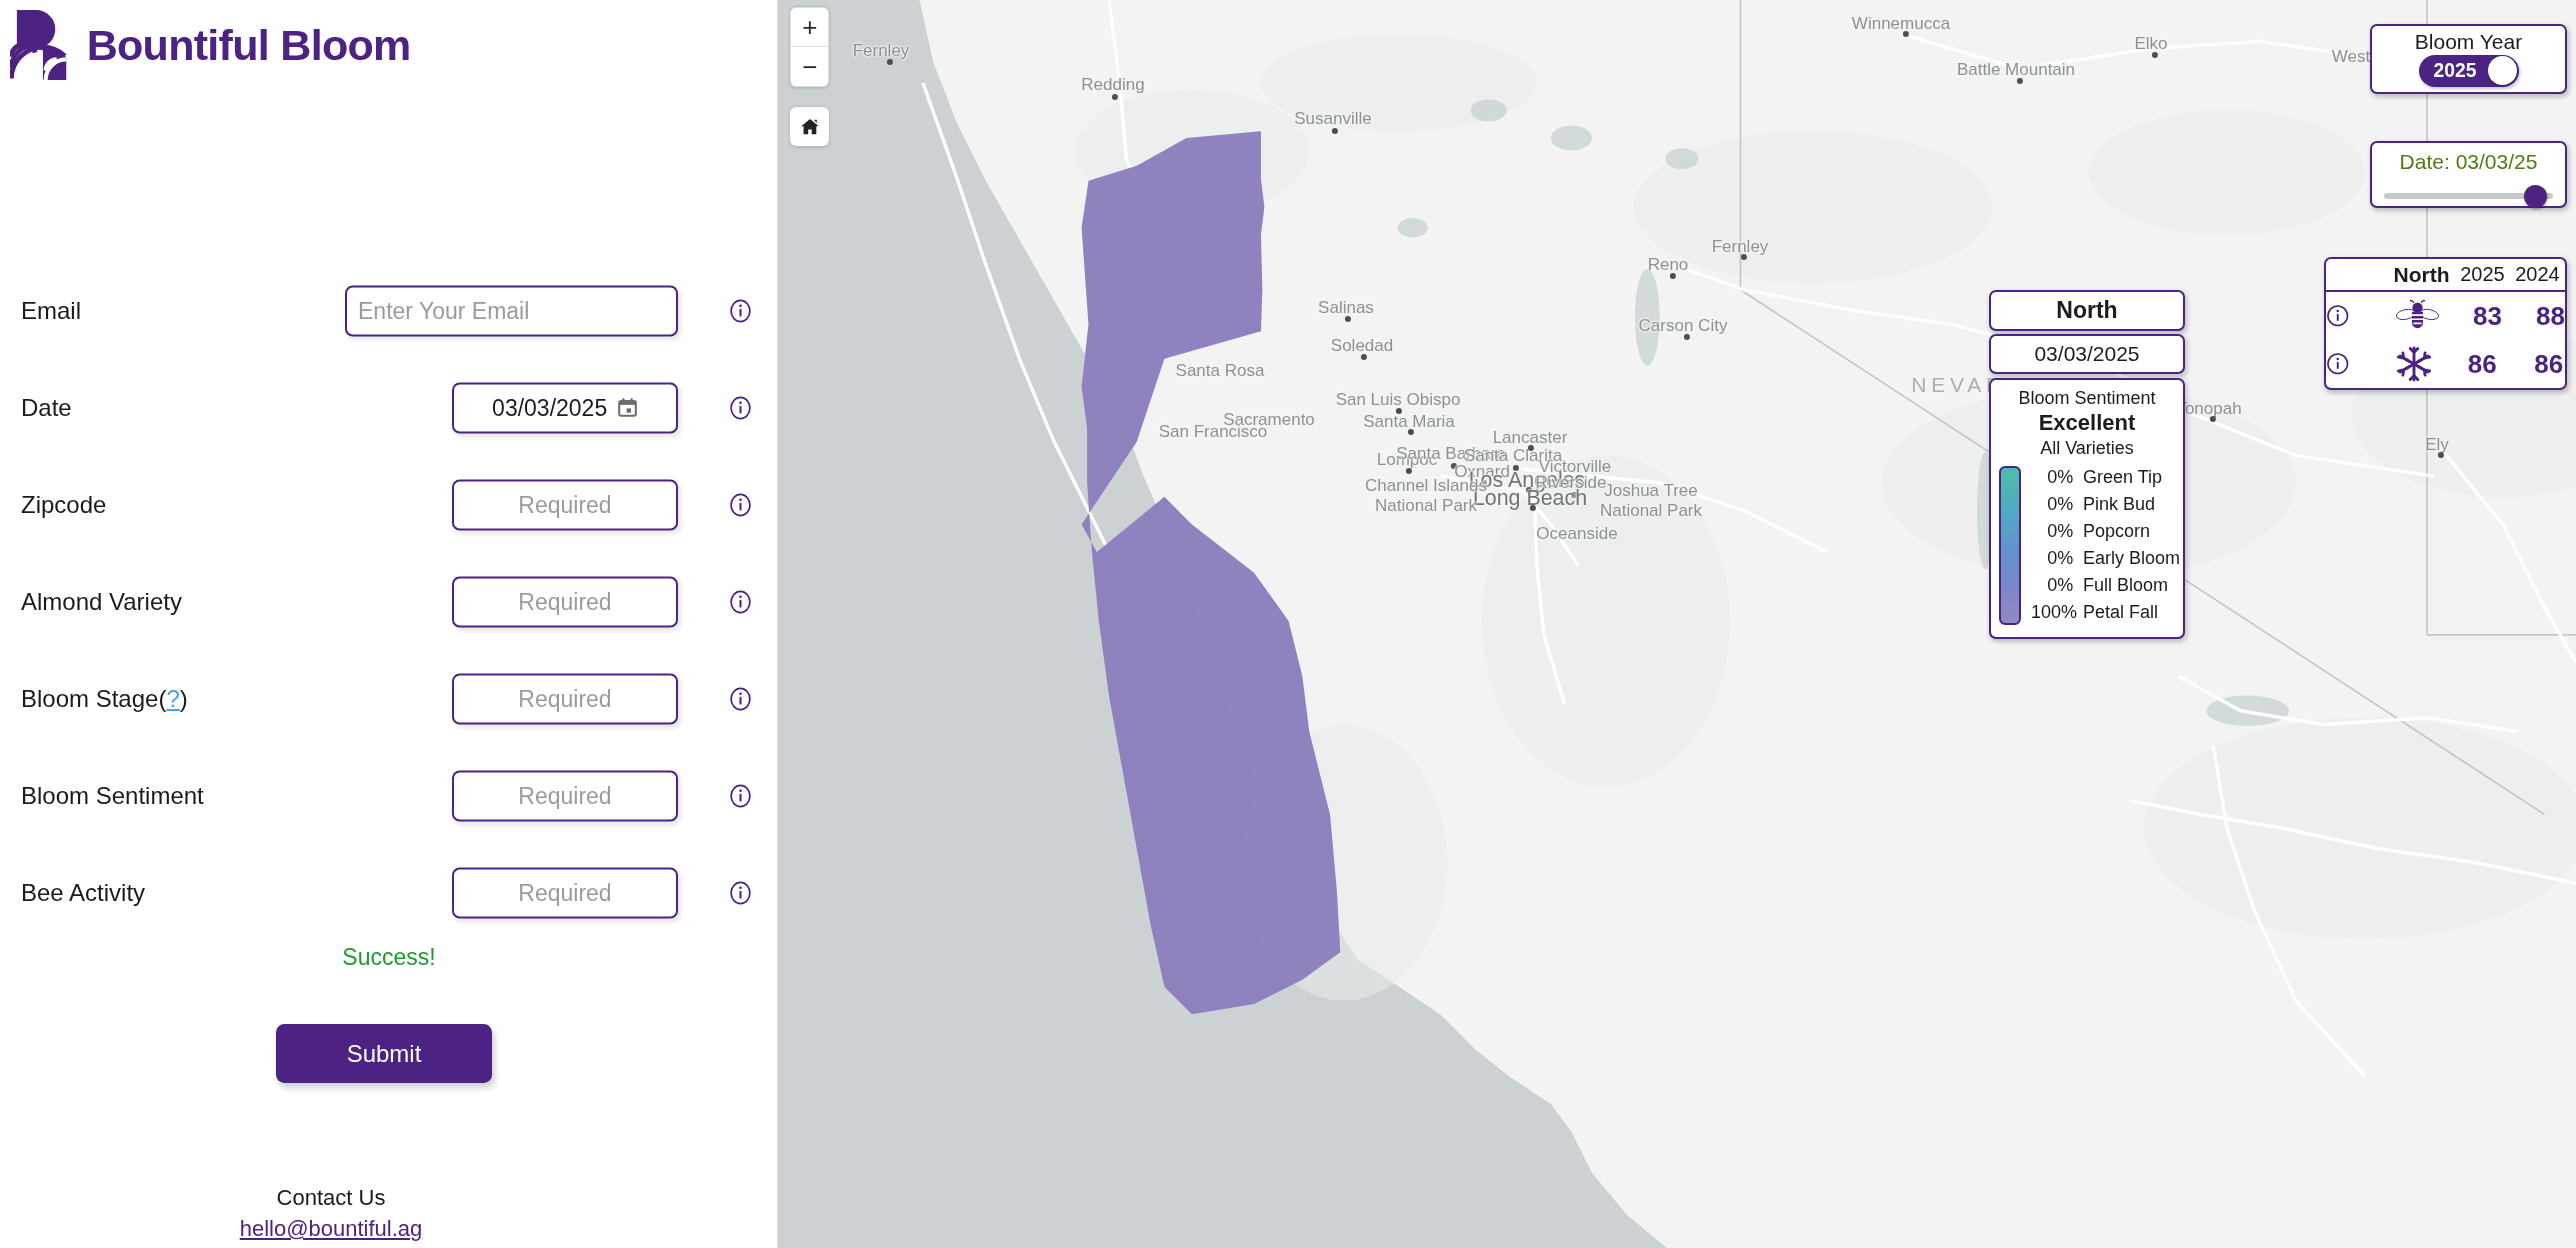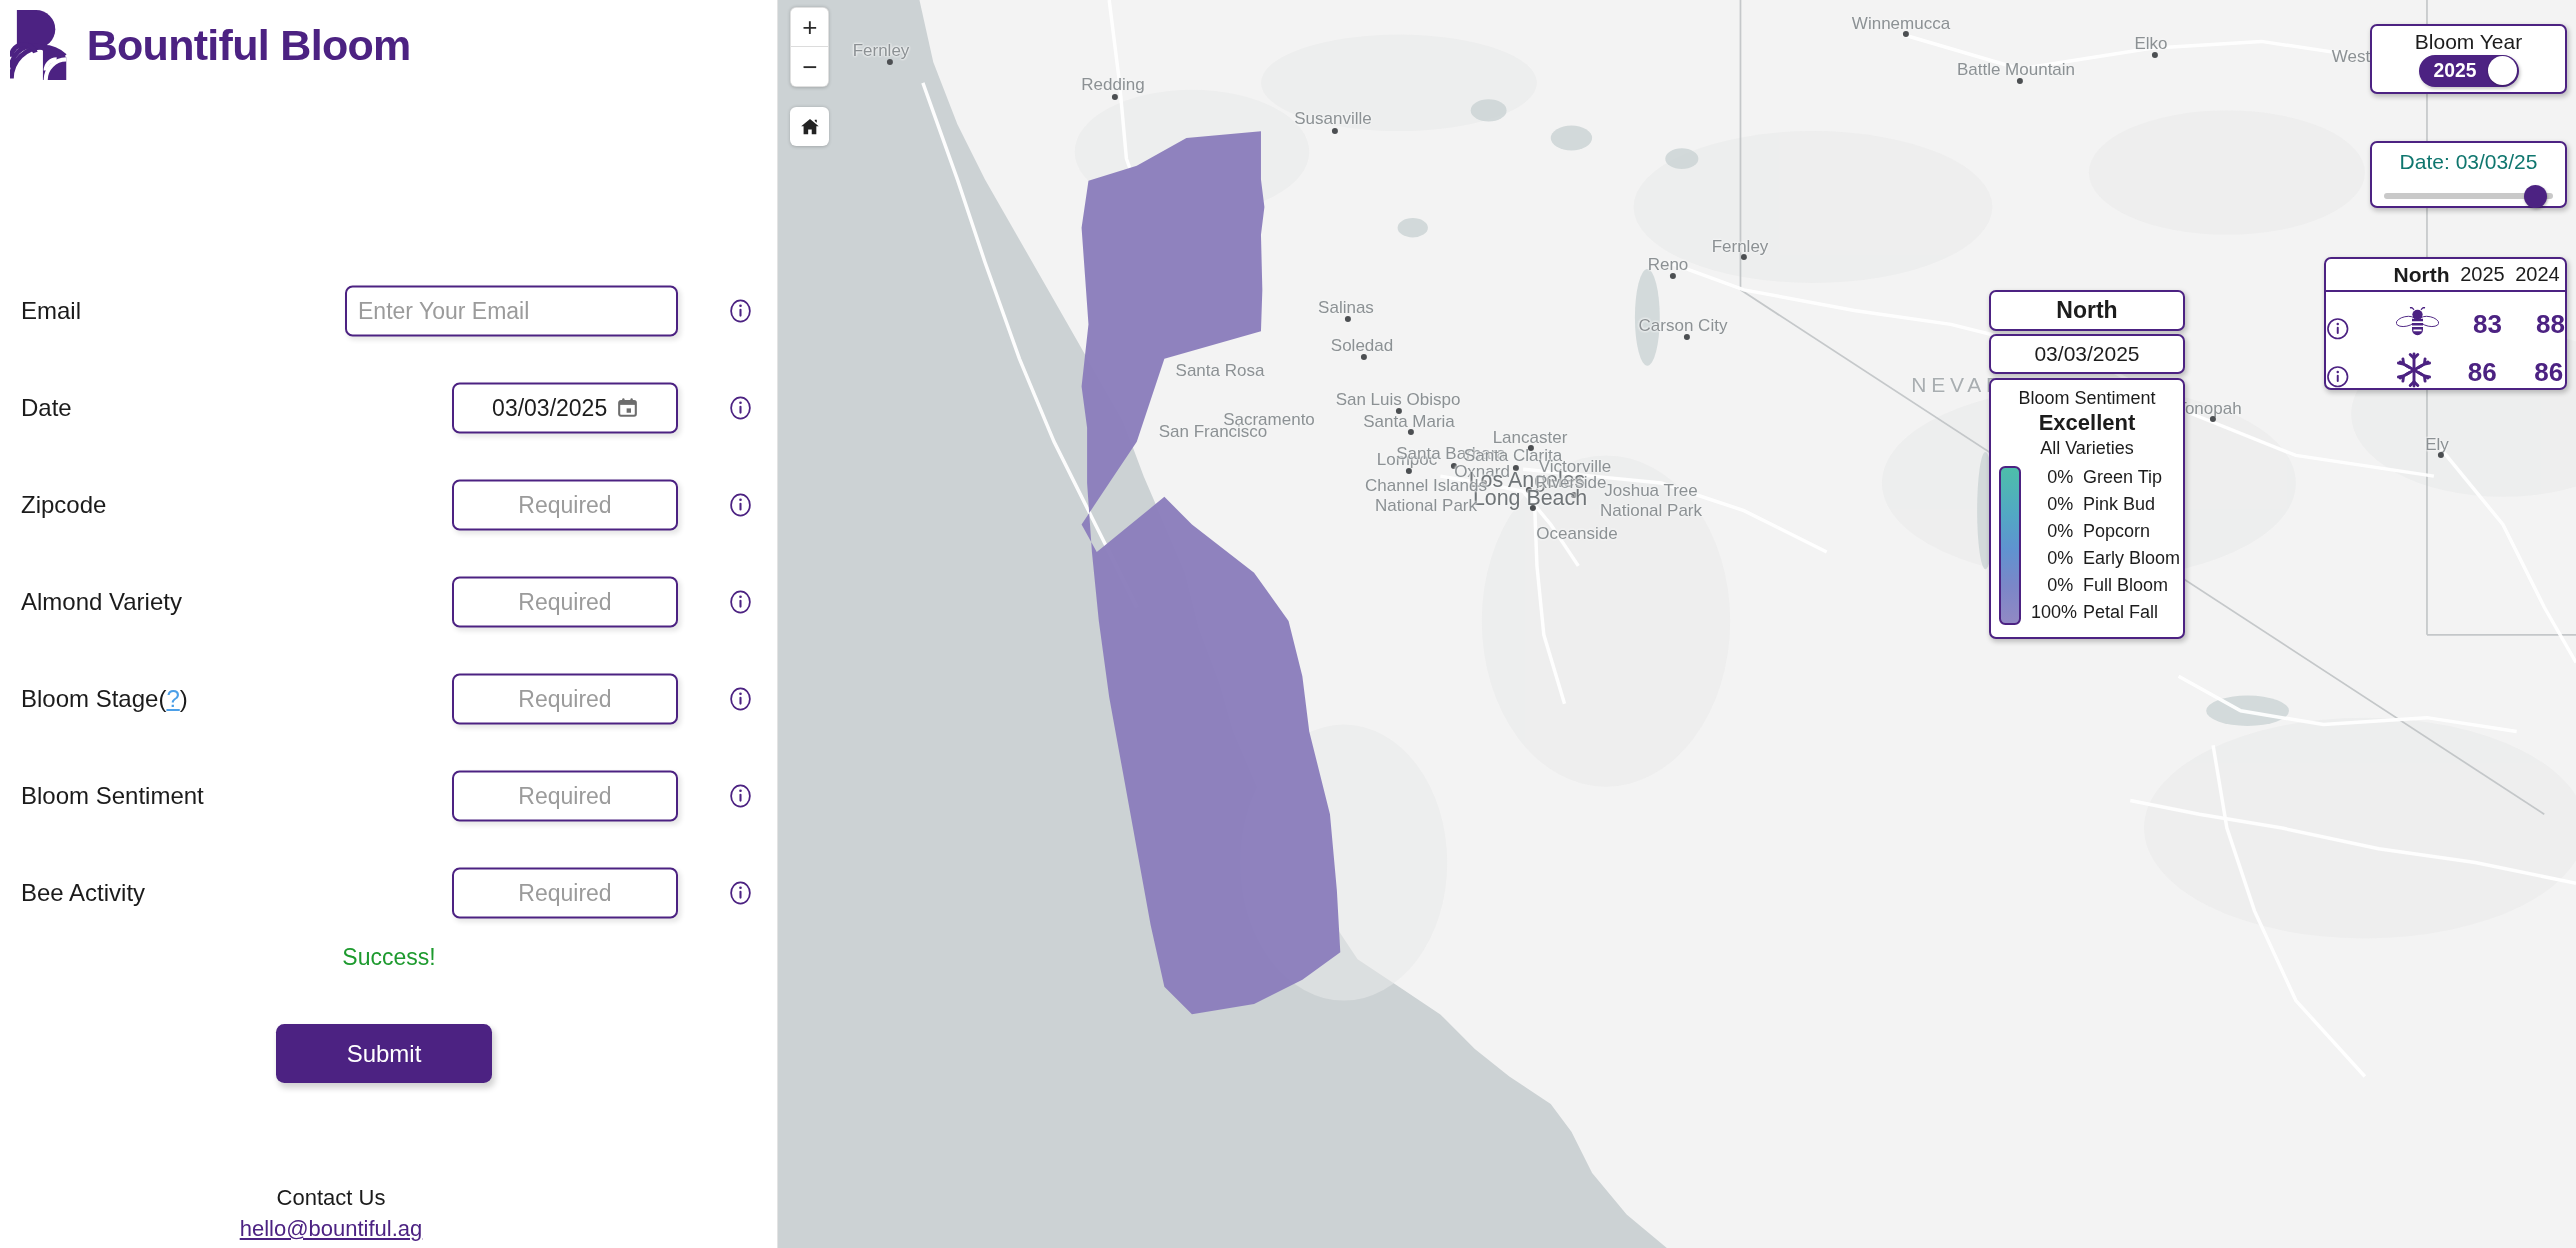--- a/index.html
+++ b/index.html
@@ -209,7 +209,7 @@
     z-index: 30;
   }
   #date-slider-label {
-    text-align: center; font-size: 21px; color: #0f766e; margin-top: 7px;
+    text-align: center; font-size: 21px; color: #4d7c0f; margin-top: 7px;
   }
   #date-slider-track {
     position: absolute; left: 12.4px; right: 12.4px; top: 50px;

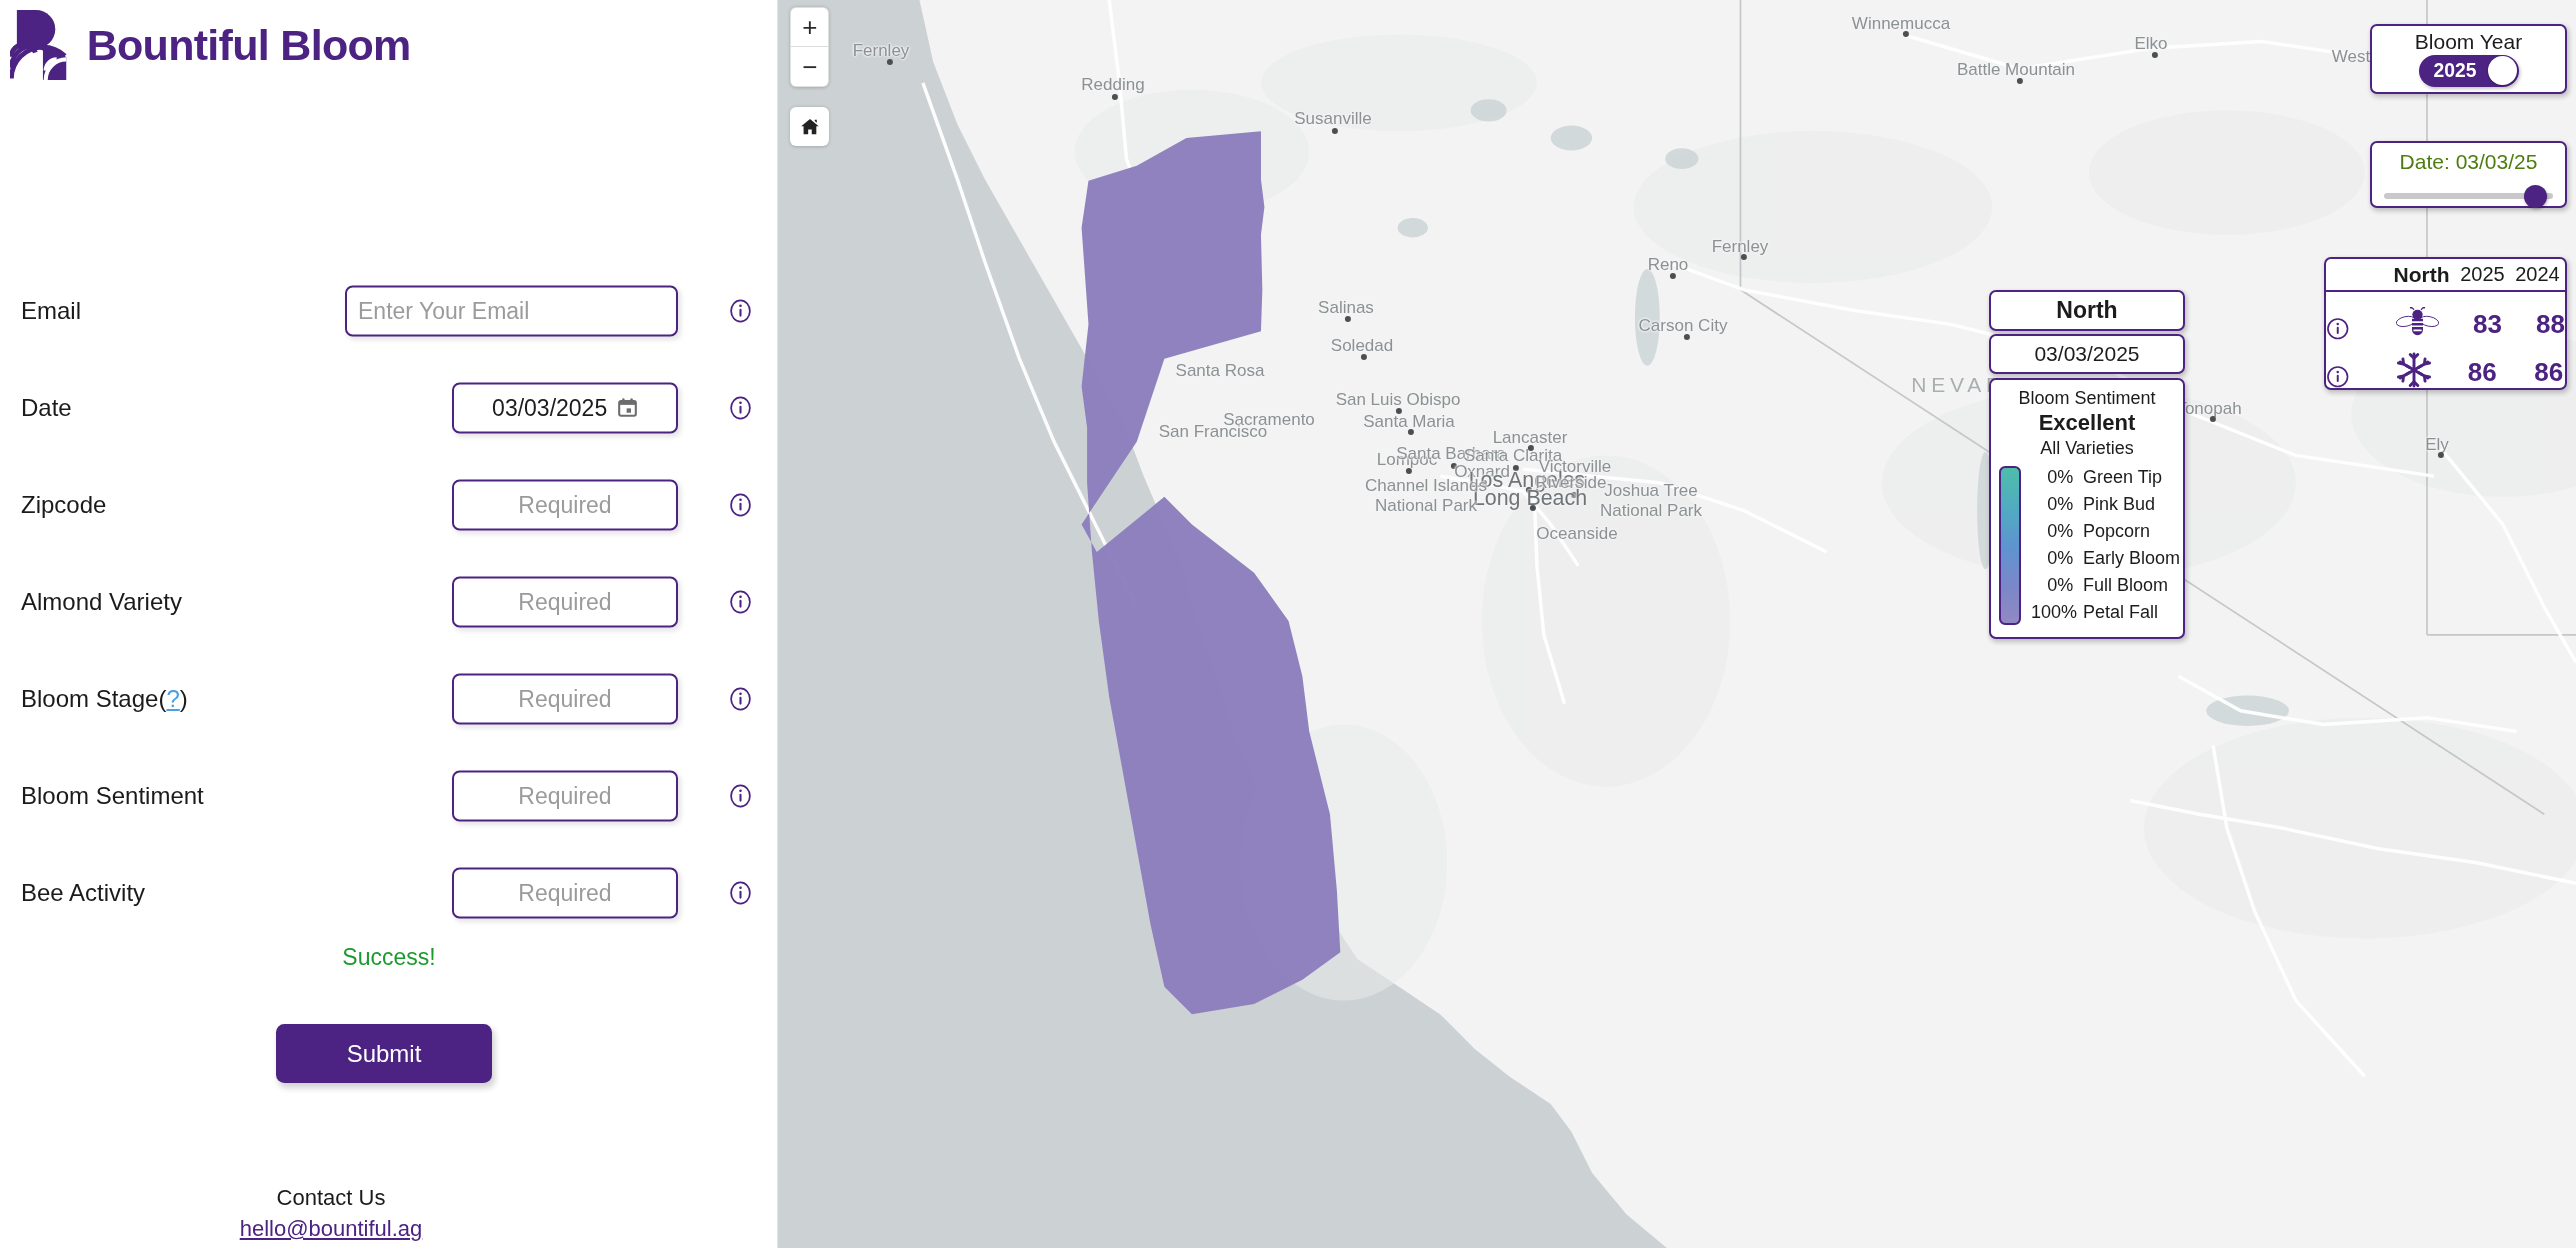--- a/index.html
+++ b/index.html
@@ -240,7 +240,7 @@
     font-size: 21px; font-weight: 700; color: #1c1c1c;
   }
   #stats-head .h-y { width: 55px; text-align: center; font-size: 20px; color: #1c1c1c; }
-  .stats-row { display: flex; align-items: flex-end; height: 48px; gap: 34px; }
+  .stats-row { display: flex; align-items: center; height: 48px; gap: 34px; }
   .stats-row .c-info { width: 36px; display: flex; justify-content: center; }
   .stats-row .c-icon { flex: 1; display: flex; justify-content: center; align-items: center; padding-left: 12.4px;}
   .stats-row .c-val {

